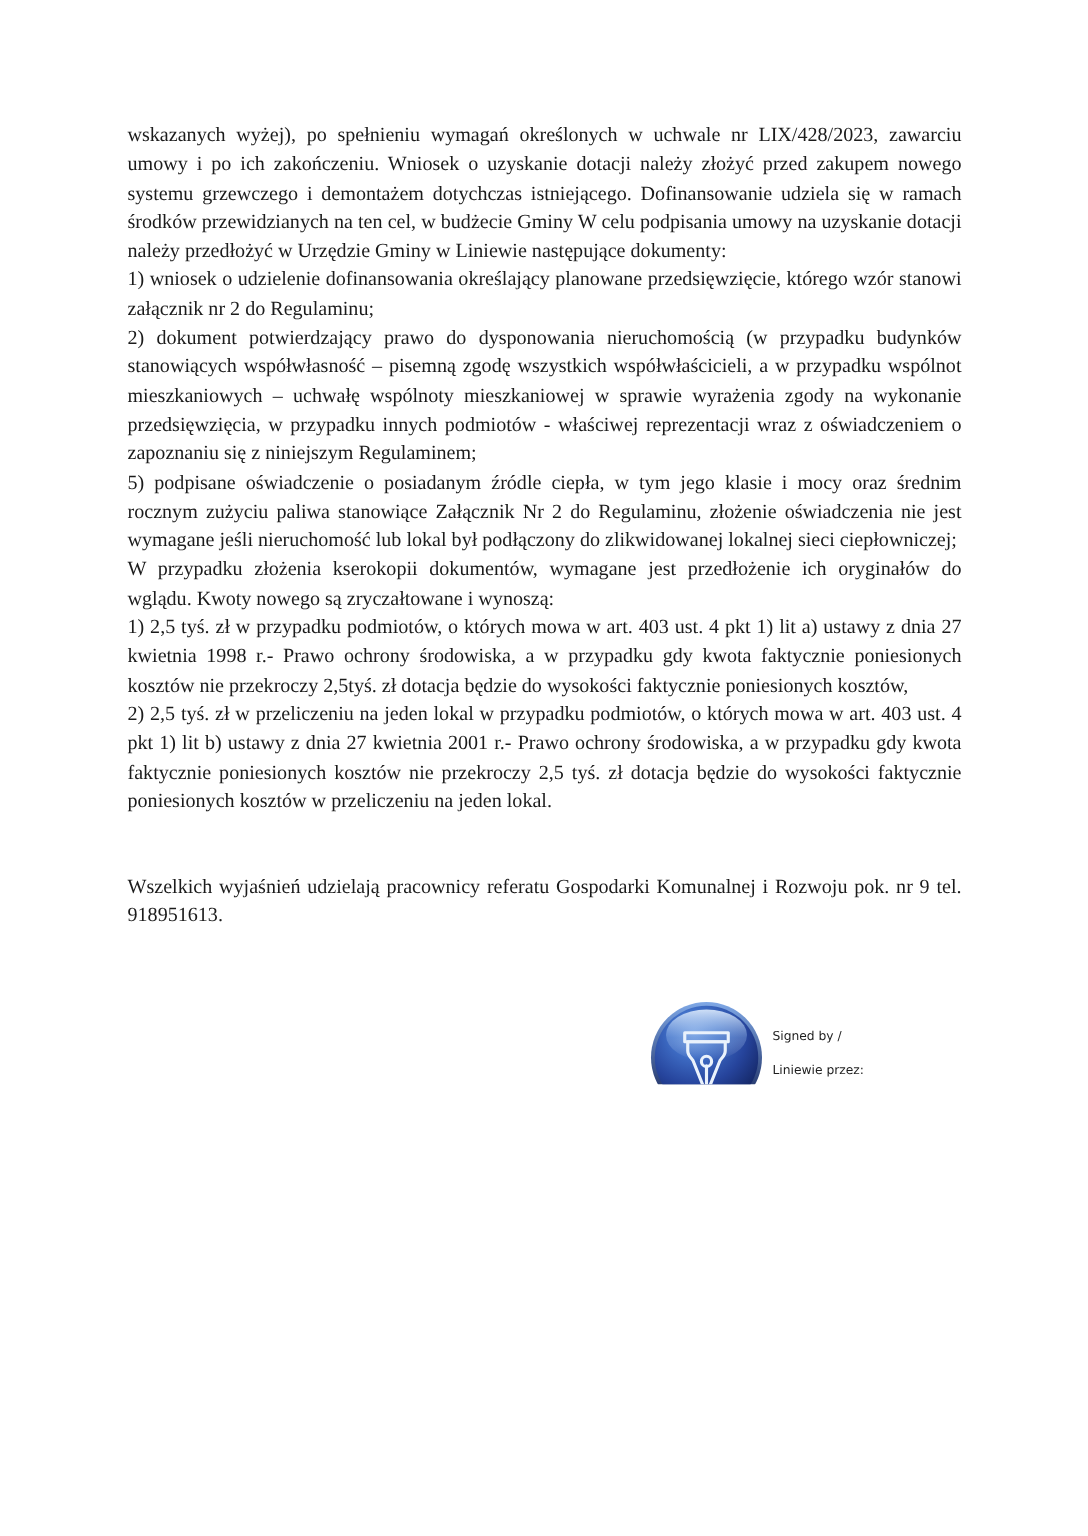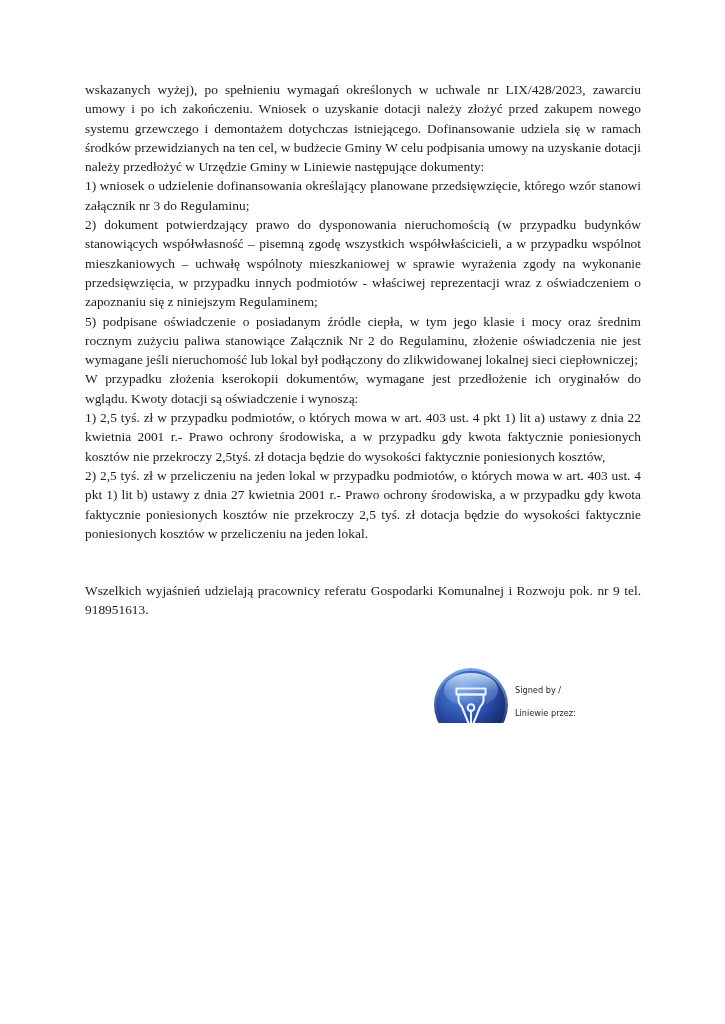--- a/index.html
+++ b/index.html
@@ -101,7 +101,7 @@
 
     <p class="para">wskazanych wyżej), po spełnieniu wymagań określonych w uchwale nr LIX/428/2023, zawarciu umowy i po ich zakończeniu. Wniosek o uzyskanie dotacji należy złożyć przed zakupem nowego systemu grzewczego i demontażem dotychczas istniejącego. Dofinansowanie udziela się w ramach środków przewidzianych na ten cel, w budżecie Gminy W celu podpisania umowy na uzyskanie dotacji należy przedłożyć w Urzędzie Gminy w Liniewie następujące dokumenty:</p>
 
-    <p class="para">1) wniosek o udzielenie dofinansowania określający planowane przedsięwzięcie, którego wzór stanowi załącznik nr 3 do Regulaminu;</p>
+    <p class="para">1) wniosek o udzielenie dofinansowania określający planowane przedsięwzięcie, którego wzór stanowi załącznik nr 2 do Regulaminu;</p>
 
     <p class="para">2) dokument potwierdzający prawo do dysponowania nieruchomością (w przypadku budynków stanowiących współwłasność – pisemną zgodę wszystkich współwłaścicieli, a w przypadku wspólnot mieszkaniowych – uchwałę wspólnoty mieszkaniowej w sprawie wyrażenia zgody na wykonanie przedsięwzięcia, w przypadku innych podmiotów - właściwej reprezentacji wraz z oświadczeniem o zapoznaniu się z niniejszym Regulaminem;</p>
 

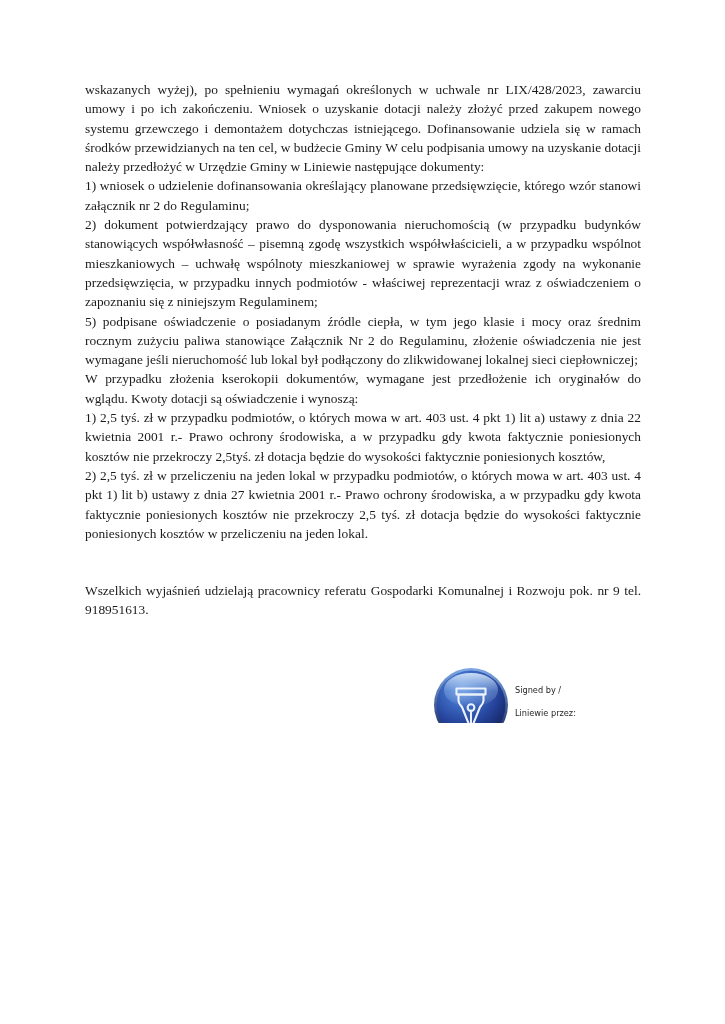--- a/index.html
+++ b/index.html
@@ -107,7 +107,7 @@
 
     <p class="para">5) podpisane oświadczenie o posiadanym źródle ciepła, w tym jego klasie i mocy oraz średnim rocznym zużyciu paliwa stanowiące Załącznik Nr 2 do Regulaminu, złożenie oświadczenia nie jest wymagane jeśli nieruchomość lub lokal był podłączony do zlikwidowanej lokalnej sieci ciepłowniczej;</p>
 
-    <p class="para">W przypadku złożenia kserokopii dokumentów, wymagane jest przedłożenie ich oryginałów do wglądu. Kwoty dotacji są oświadczenie i wynoszą:</p>
+    <p class="para">W przypadku złożenia kserokopii dokumentów, wymagane jest przedłożenie ich oryginałów do wglądu. Kwoty nowego są zryczałtowane i wynoszą:</p>
 
     <p class="para">1) 2,5 tyś. zł w przypadku podmiotów, o których mowa w art. 403 ust. 4 pkt 1) lit a) ustawy z dnia 22 kwietnia 2001 r.- Prawo ochrony środowiska, a w przypadku gdy kwota faktycznie poniesionych kosztów nie przekroczy 2,5tyś. zł dotacja będzie do wysokości faktycznie poniesionych kosztów,</p>
 

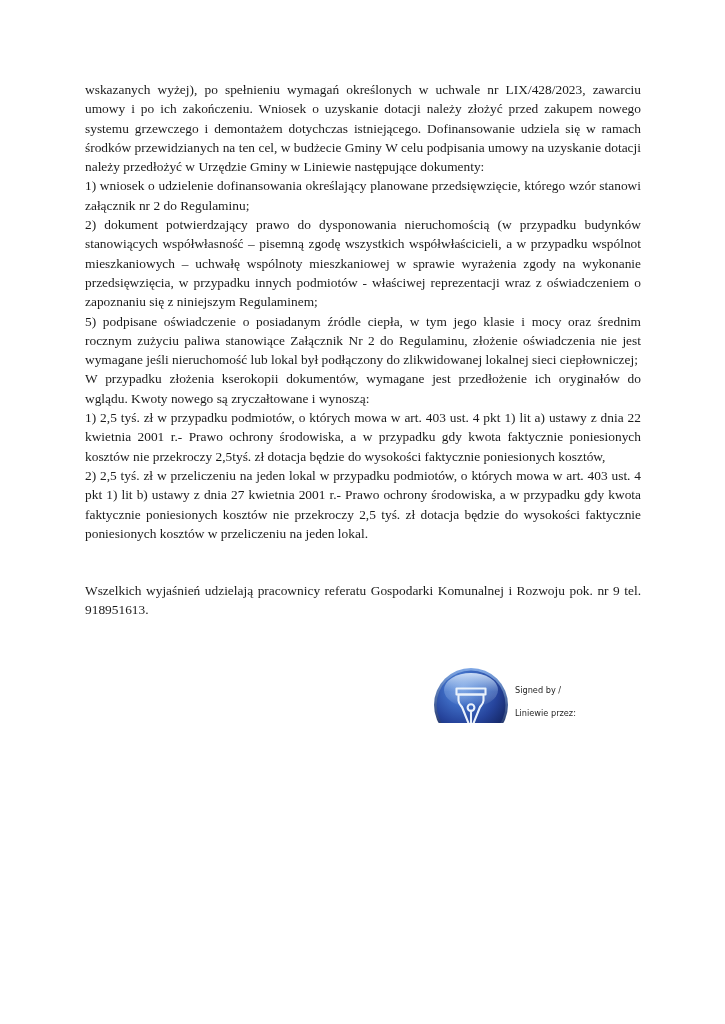--- a/index.html
+++ b/index.html
@@ -109,7 +109,7 @@
 
     <p class="para">W przypadku złożenia kserokopii dokumentów, wymagane jest przedłożenie ich oryginałów do wglądu. Kwoty nowego są zryczałtowane i wynoszą:</p>
 
-    <p class="para">1) 2,5 tyś. zł w przypadku podmiotów, o których mowa w art. 403 ust. 4 pkt 1) lit a) ustawy z dnia 22 kwietnia 2001 r.- Prawo ochrony środowiska, a w przypadku gdy kwota faktycznie poniesionych kosztów nie przekroczy 2,5tyś. zł dotacja będzie do wysokości faktycznie poniesionych kosztów,</p>
+    <p class="para">1) 2,5 tyś. zł w przypadku podmiotów, o których mowa w art. 403 ust. 4 pkt 1) lit a) ustawy z dnia 27 kwietnia 1998 r.- Prawo ochrony środowiska, a w przypadku gdy kwota faktycznie poniesionych kosztów nie przekroczy 2,5tyś. zł dotacja będzie do wysokości faktycznie poniesionych kosztów,</p>
 
     <p class="para">2) 2,5 tyś. zł w przeliczeniu na jeden lokal w przypadku podmiotów, o których mowa w art. 403 ust. 4 pkt 1) lit b) ustawy z dnia 27 kwietnia 2001 r.- Prawo ochrony środowiska, a w przypadku gdy kwota faktycznie poniesionych kosztów nie przekroczy 2,5 tyś. zł dotacja będzie do wysokości faktycznie poniesionych kosztów w przeliczeniu na jeden lokal.</p>
 

